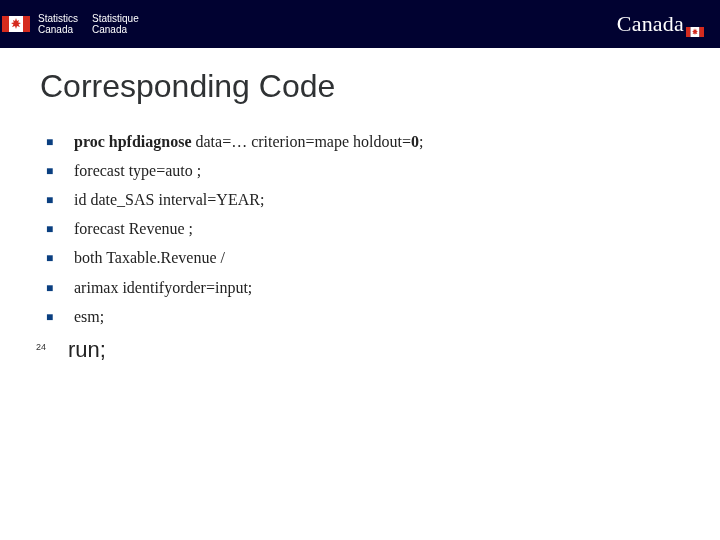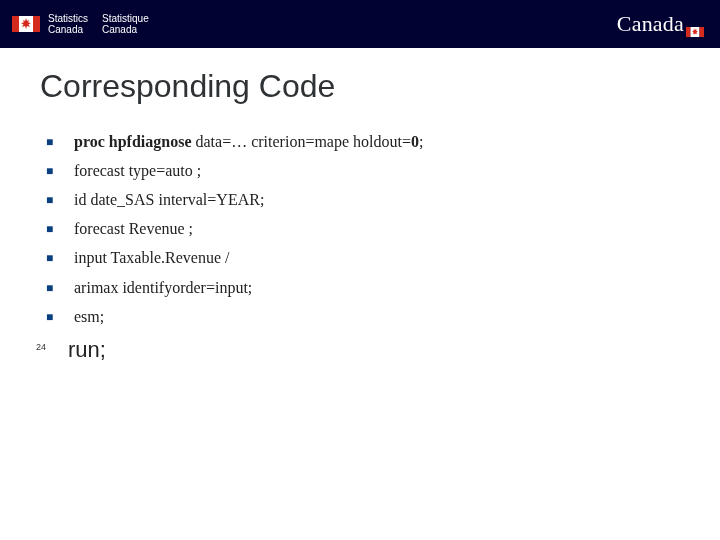--- a/index.html
+++ b/index.html
@@ -5,7 +5,7 @@
   * { margin: 0; padding: 0; box-sizing: border-box; }
   html, body { width: 720px; height: 540px; background: #fff; font-family: Arial, Helvetica, sans-serif; overflow: hidden; }
   .slide { width: 720px; height: 540px; position: relative; }
-  .topbar { width: 100%; height: 48px; background: #010231; color: #fff; display: flex; align-items: center; justify-content: space-between; padding: 0 16px 0 12px; }
+  .topbar { width: 100%; height: 48px; background: #010231; color: #fff; display: flex; align-items: center; justify-content: space-between; padding: 0 16px 0 2px; }
   .sc-block { display: flex; align-items: center; gap: 8px; }
   .flag-svg { display: block; }
   .sc-text { display: flex; gap: 14px; font-size: 10px; line-height: 1.1; }

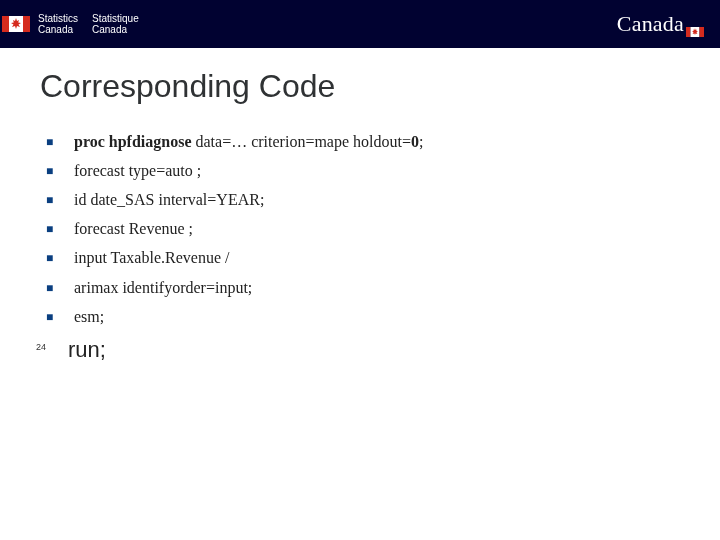--- a/index.html
+++ b/index.html
@@ -71,7 +71,7 @@
       <li>forecast type=auto ;</li>
       <li>id date_SAS interval=YEAR;</li>
       <li>forecast Revenue ;</li>
-      <li>input Taxable.Revenue /</li>
+      <li>both Taxable.Revenue /</li>
     </ul>
     <ul class="bullets">
       <li>arimax identifyorder=input;</li>

